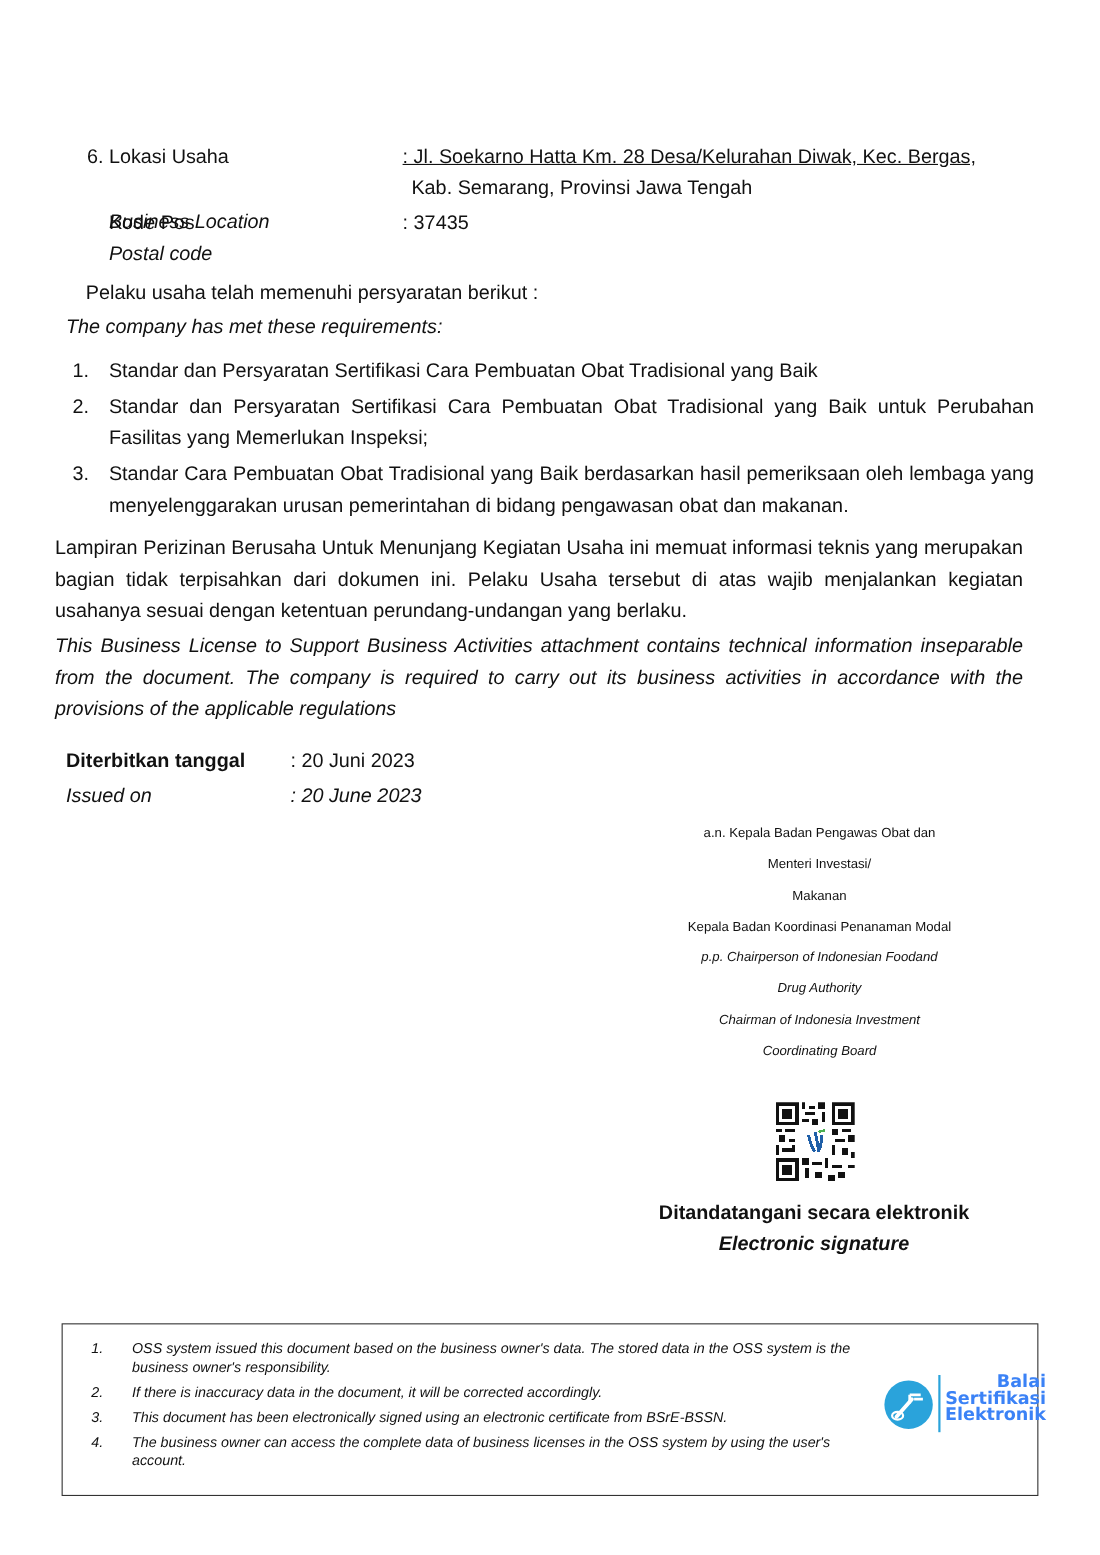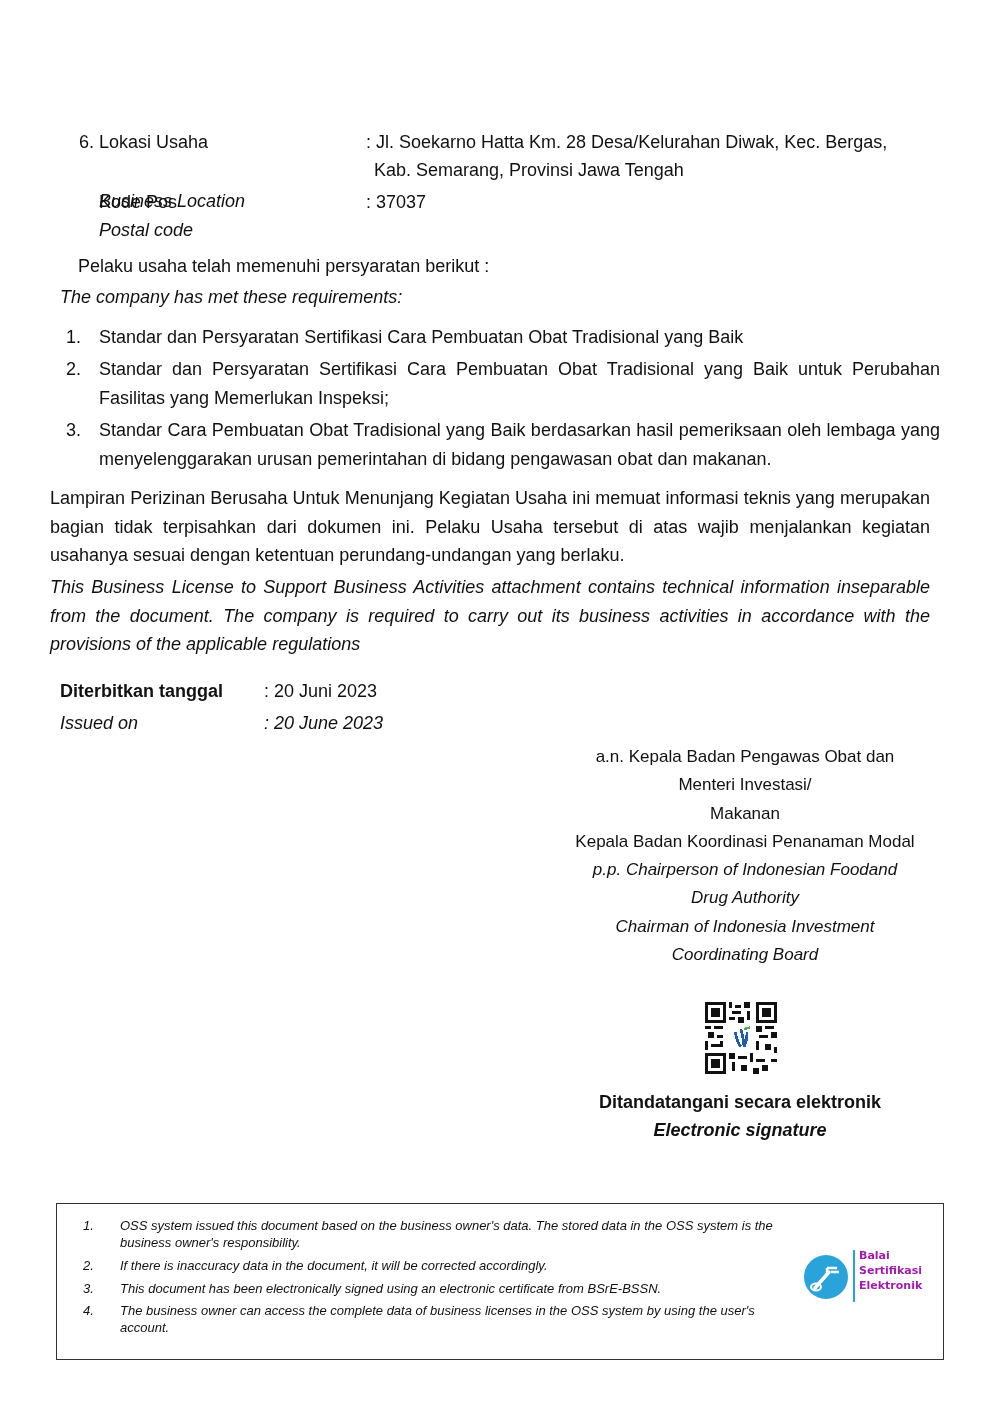--- a/index.html
+++ b/index.html
@@ -27,7 +27,7 @@
 <div class="abs t" style="left:79px;top:131px;">6.</div>
 <div class="abs t" style="left:99px;top:131px;">Lokasi Usaha</div>
 <div class="abs t it" style="left:99px;top:144px;margin-top:46px;">Business Location</div>
-<div class="abs t" style="left:366px;top:131px;">: Jl. Soekarno Hatta Km. 28 Desa/Kelurahan Diwak, Kec. Bergas,</div>
+<div class="abs t" style="left:366px;top:131px;text-decoration:underline;">: Jl. Soekarno Hatta Km. 28 Desa/Kelurahan Diwak, Kec. Bergas,</div>
 <div class="abs t" style="left:374px;top:159px;">Kab. Semarang, Provinsi Jawa Tengah</div>
 <div class="abs t" style="left:99px;top:191px;">Kode Pos</div>
 <div class="abs t it" style="left:99px;top:219px;">Postal code</div>

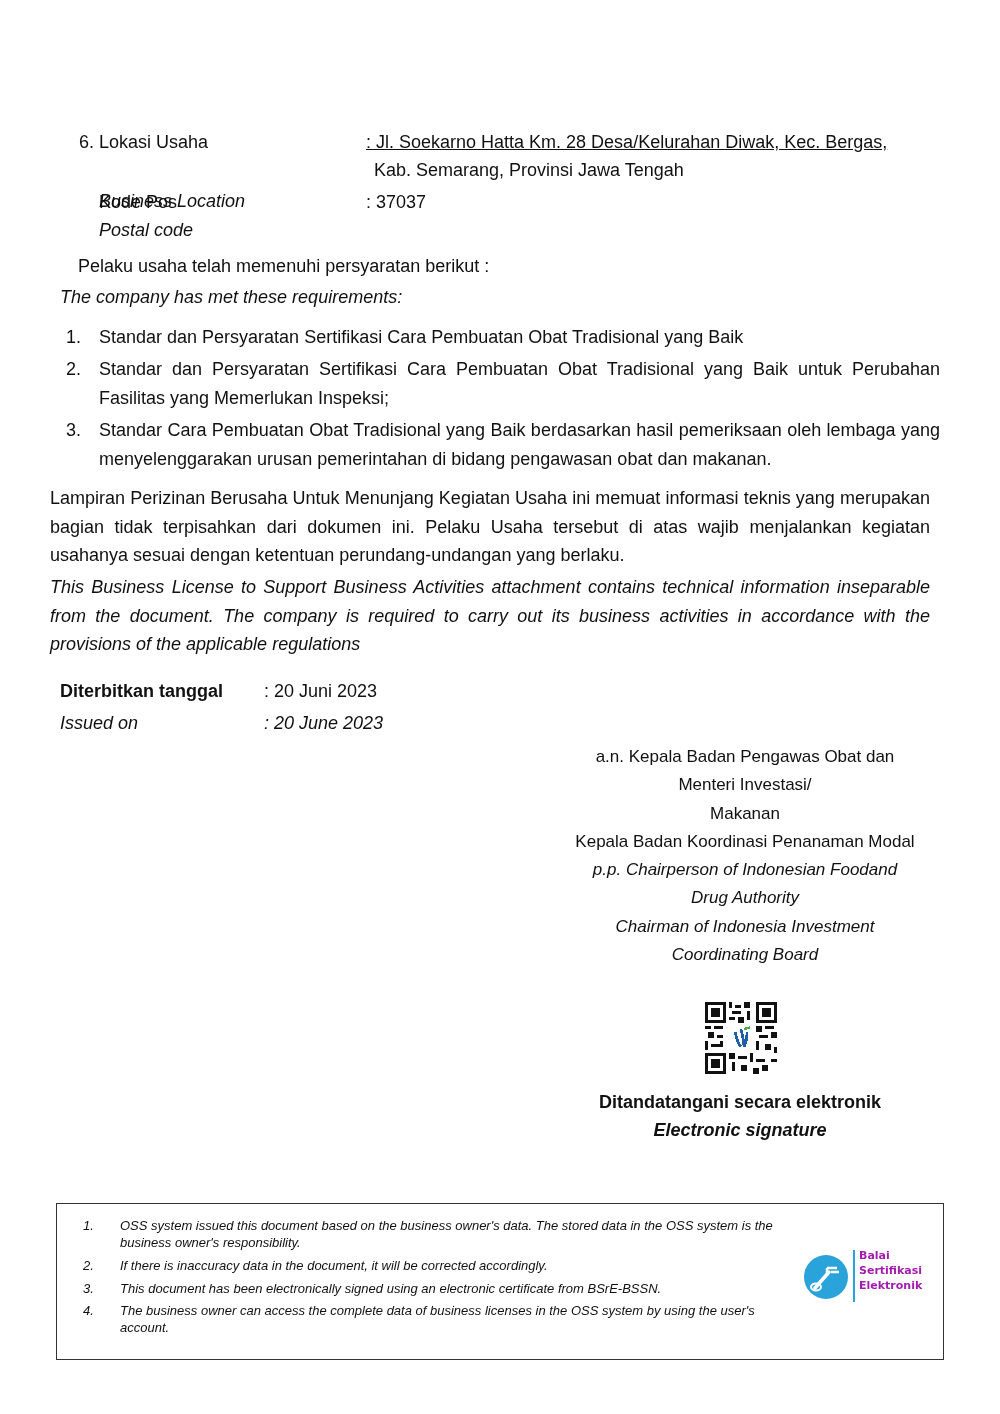--- a/index.html
+++ b/index.html
@@ -31,7 +31,7 @@
 <div class="abs t" style="left:374px;top:159px;">Kab. Semarang, Provinsi Jawa Tengah</div>
 <div class="abs t" style="left:99px;top:191px;">Kode Pos</div>
 <div class="abs t it" style="left:99px;top:219px;">Postal code</div>
-<div class="abs t" style="left:366px;top:191px;">: 37037</div>
+<div class="abs t" style="left:366px;top:191px;">: 37435</div>
 
 <div class="abs t" style="left:78px;top:255px;">Pelaku usaha telah memenuhi persyaratan berikut :</div>
 <div class="abs t it" style="left:60px;top:286px;">The company has met these requirements:</div>

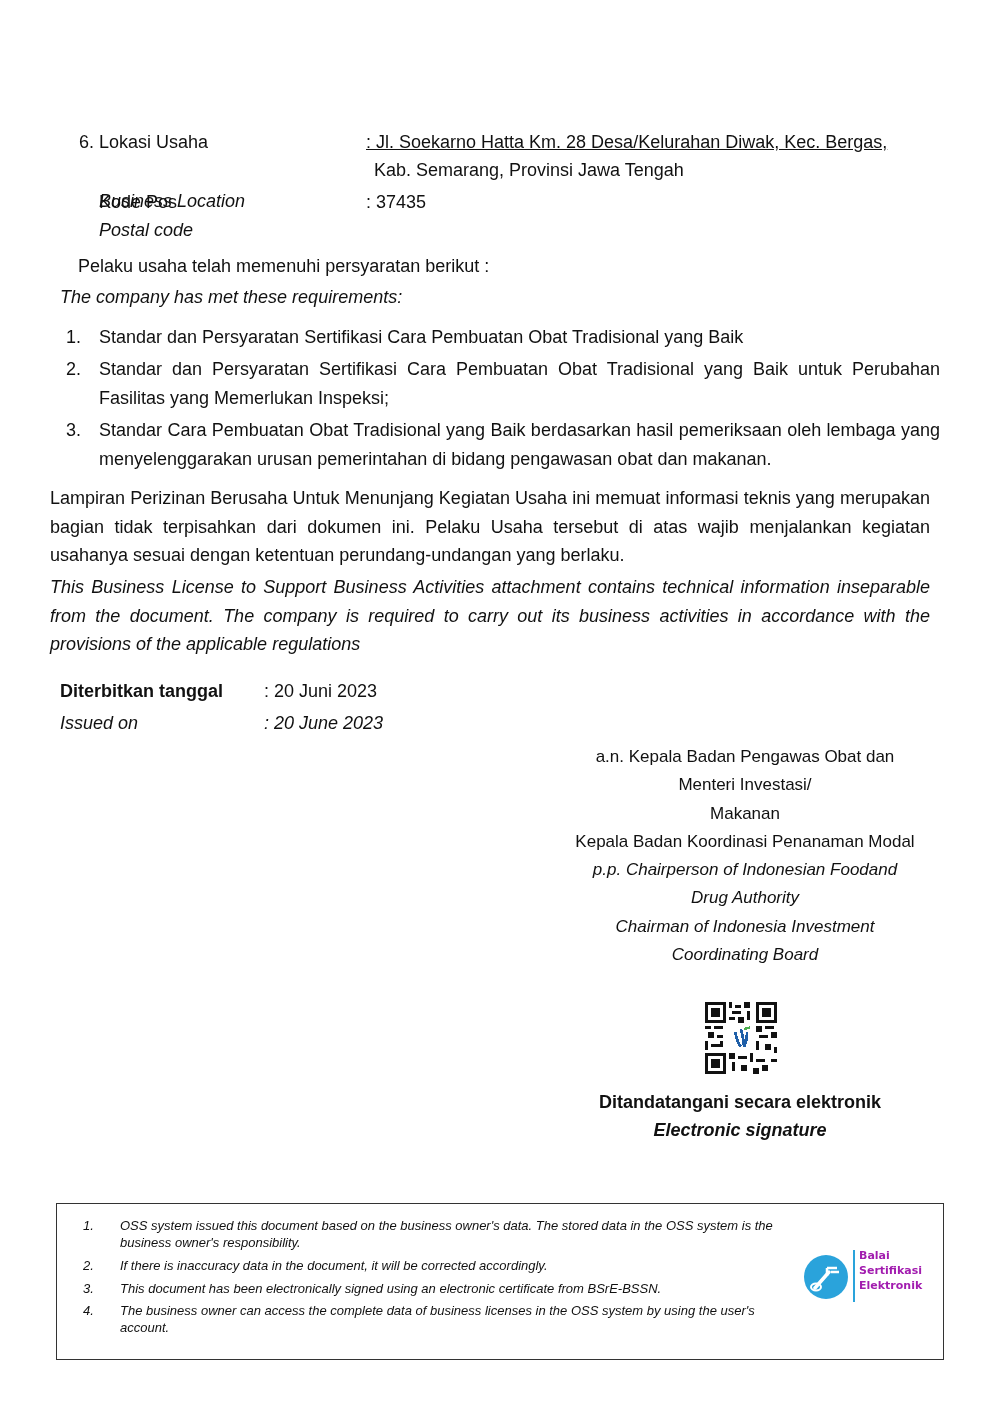--- a/index.html
+++ b/index.html
@@ -14,7 +14,7 @@
   .req-item { position: absolute; left: 66px; width: 874px; font-size: 18px; line-height: 29px; }
   .req-item .txt { display: block; margin-left: 33px; text-align: justify; }
   .para { position: absolute; left: 50px; width: 880px; font-size: 18px; line-height: 28.5px; text-align: justify; }
-  .sig { position: absolute; left: 545px; width: 400px; text-align: center; font-size: 17px; line-height: 28.3px; }
+  .sig { position: absolute; left: 545px; width: 400px; text-align: center; font-size: 12px; line-height: 28.3px; }
   .footer-box { position: absolute; left: 56px; top: 1203px; width: 888px; height: 157px;
                 border: 1.5px solid #333; box-sizing: border-box; }
   .foot-item { position: absolute; left: 26px; width: 700px; font-size: 13px; line-height: 16.5px; font-style: italic; }

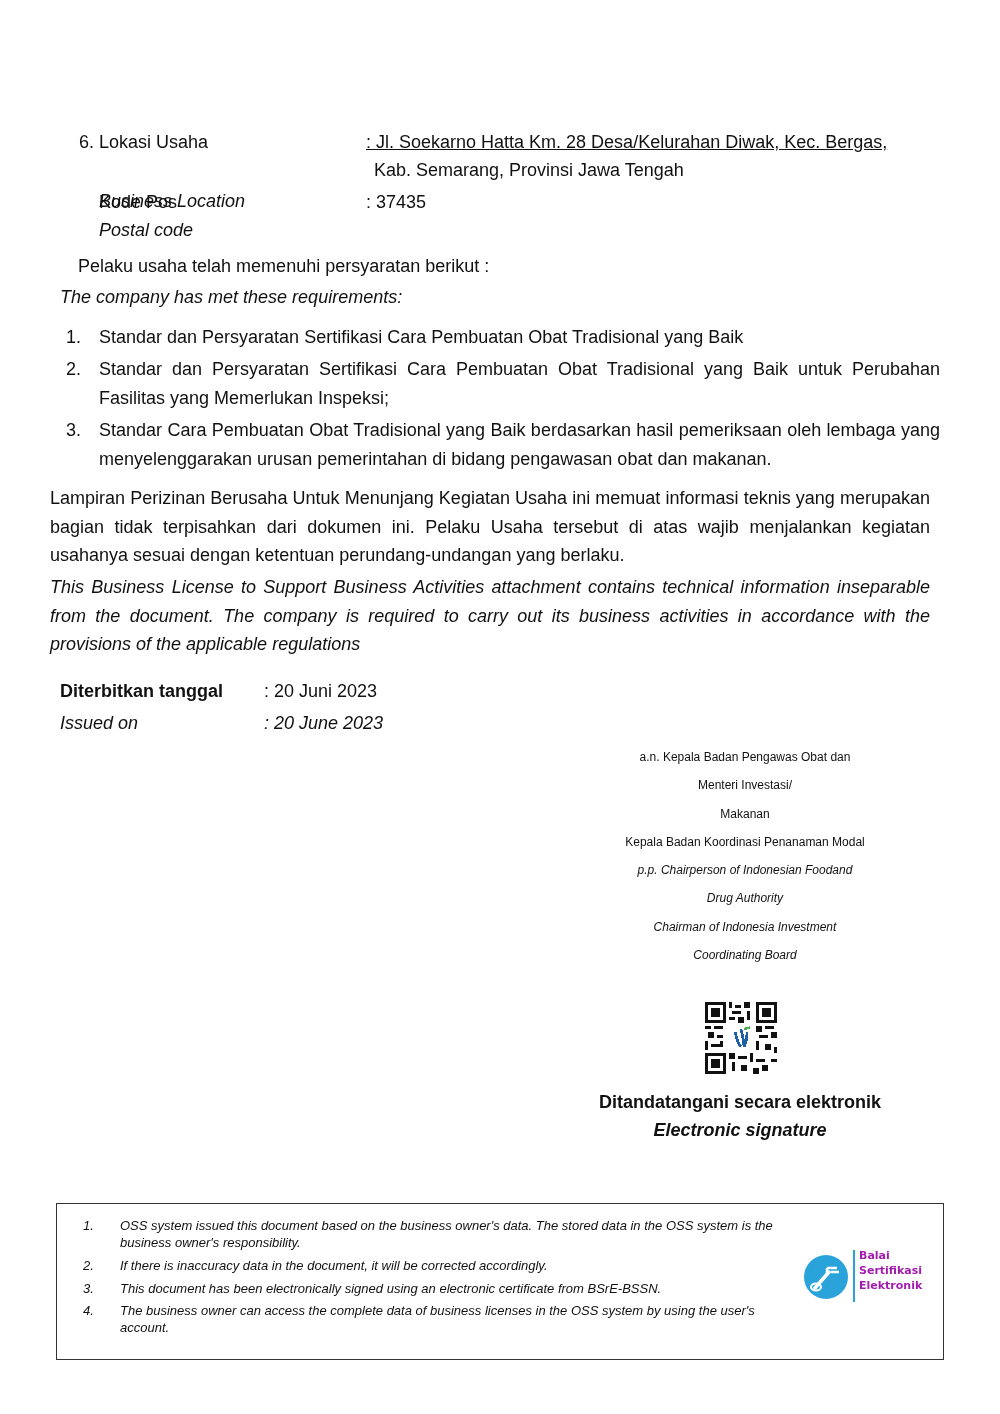--- a/index.html
+++ b/index.html
@@ -147,7 +147,7 @@
       <ellipse cx="13" cy="33" rx="5" ry="3.5" fill="none" stroke="#fff" stroke-width="2"></ellipse>
     </svg>
     <div class="abs" style="left:50px;top:2px;width:2px;height:52px;background:#2aa3db;"></div>
-    <div class="abs" style="left:56px;top:0;font-size:11px;line-height:15px;font-weight:bold;color:#a21caf;font-family:'DejaVu Sans',sans-serif;">
+    <div class="abs" style="left:56px;top:0;font-size:16px;line-height:15px;font-weight:bold;color:#3b82f6;font-family:'DejaVu Sans',sans-serif;text-align:right;">
       <div>Balai</div>
       <div>Sertifikasi</div>
       <div>Elektronik</div>

